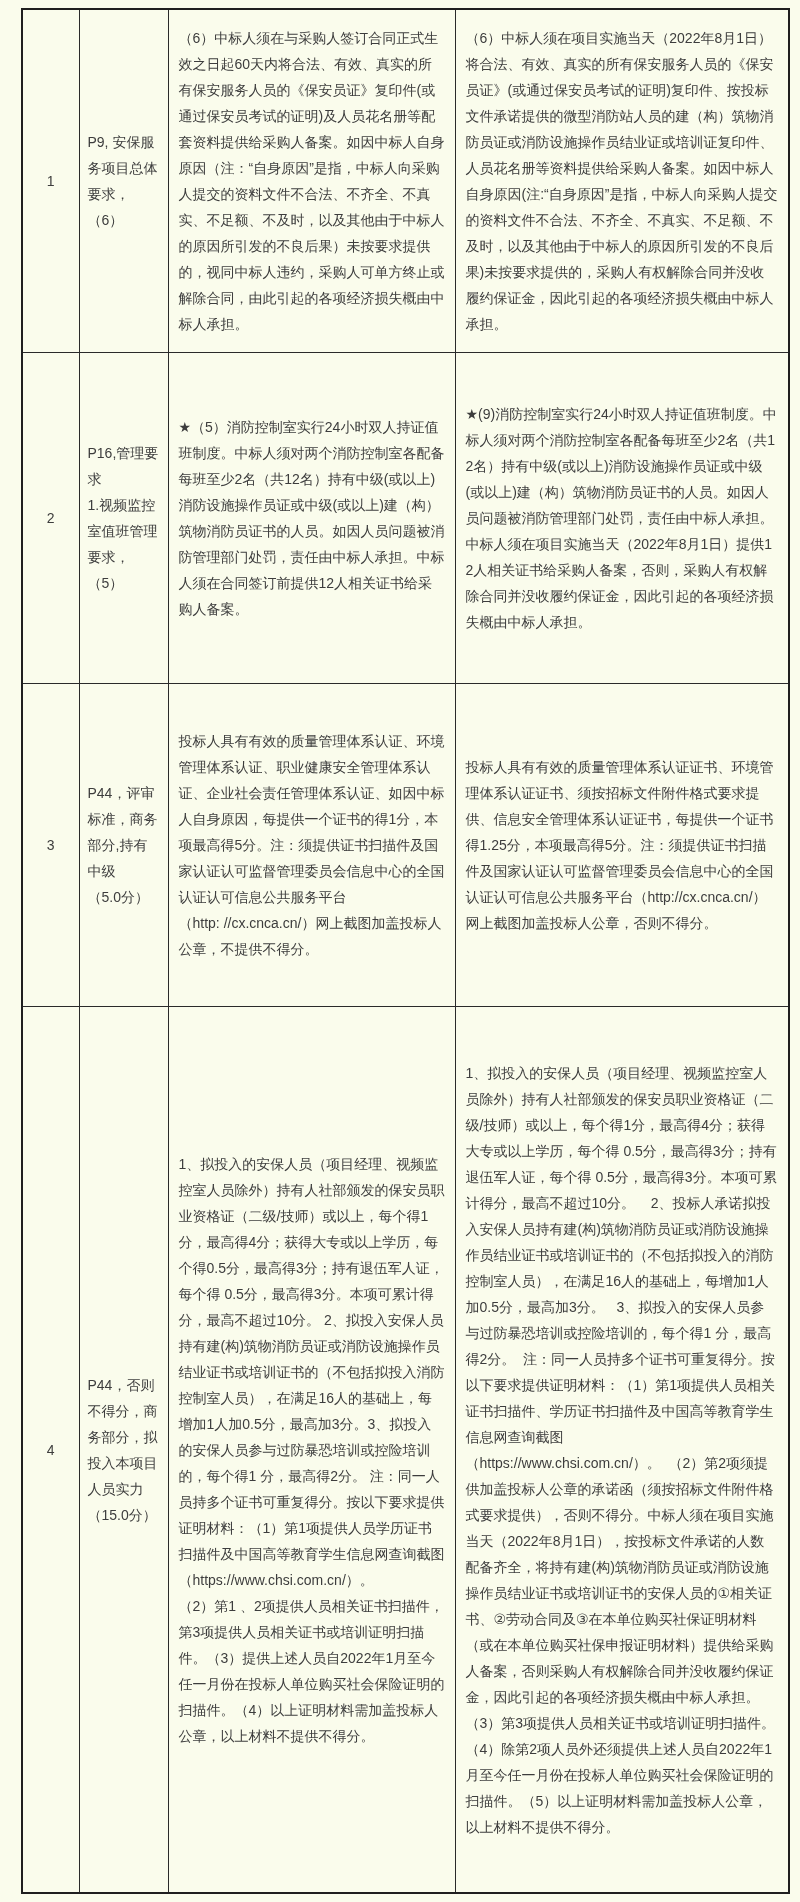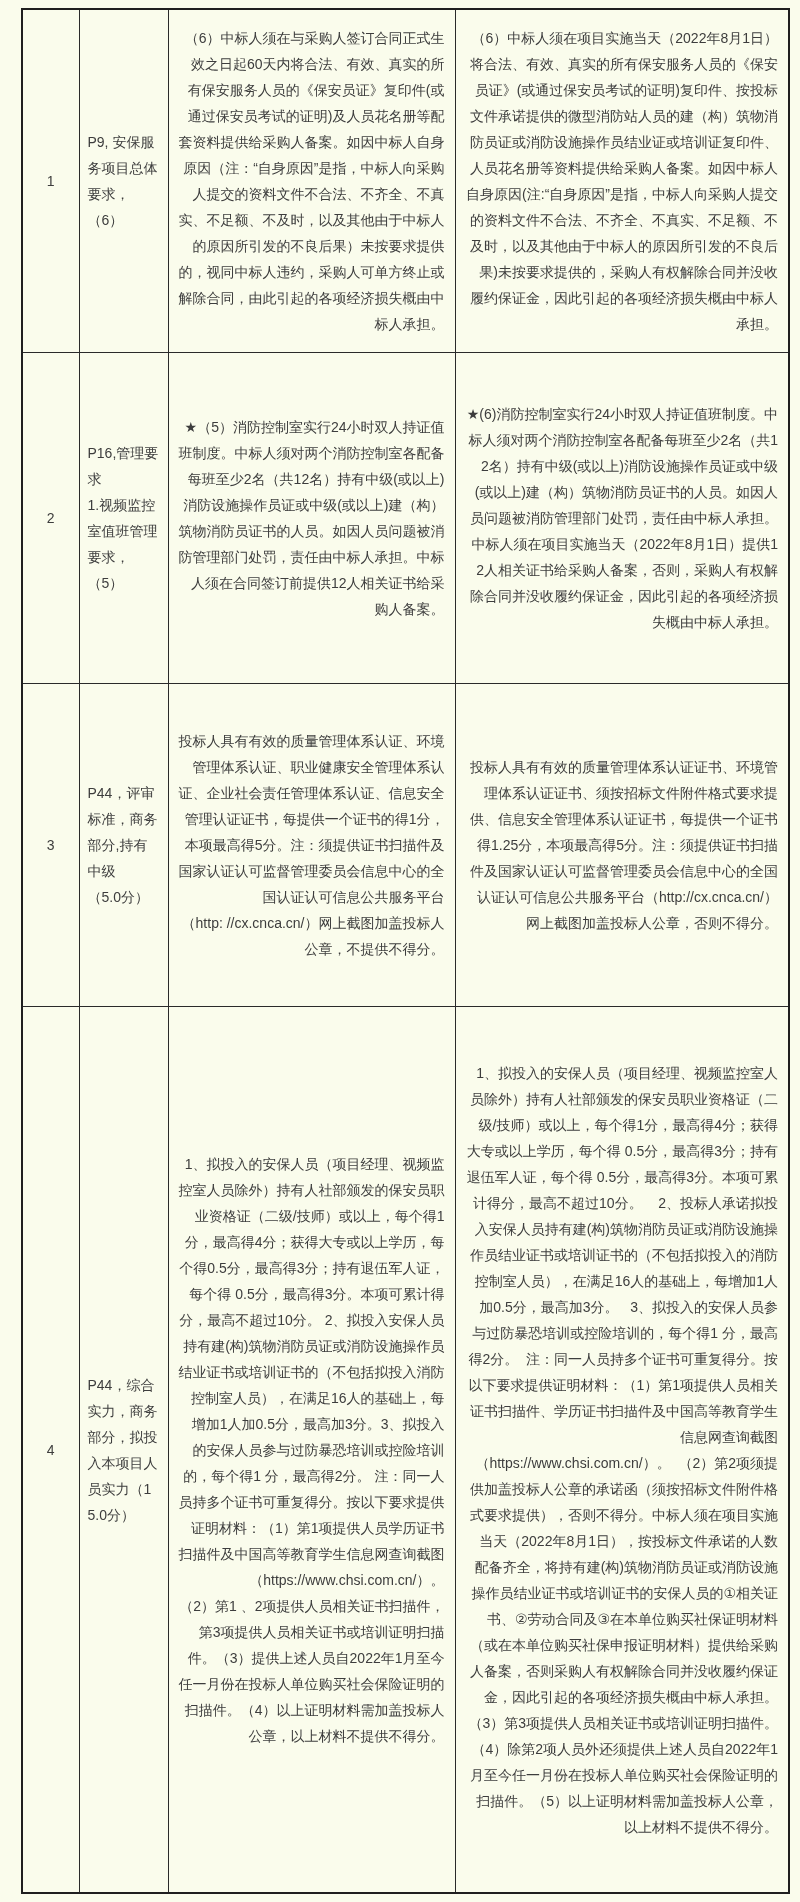--- a/index.html
+++ b/index.html
@@ -44,7 +44,7 @@
     word-break:break-all;
   }
   td.txt-cell{
-    text-align:right;
+    text-align:left;
     padding:14px 10px;
     white-space:pre-wrap;
     word-break:break-all;

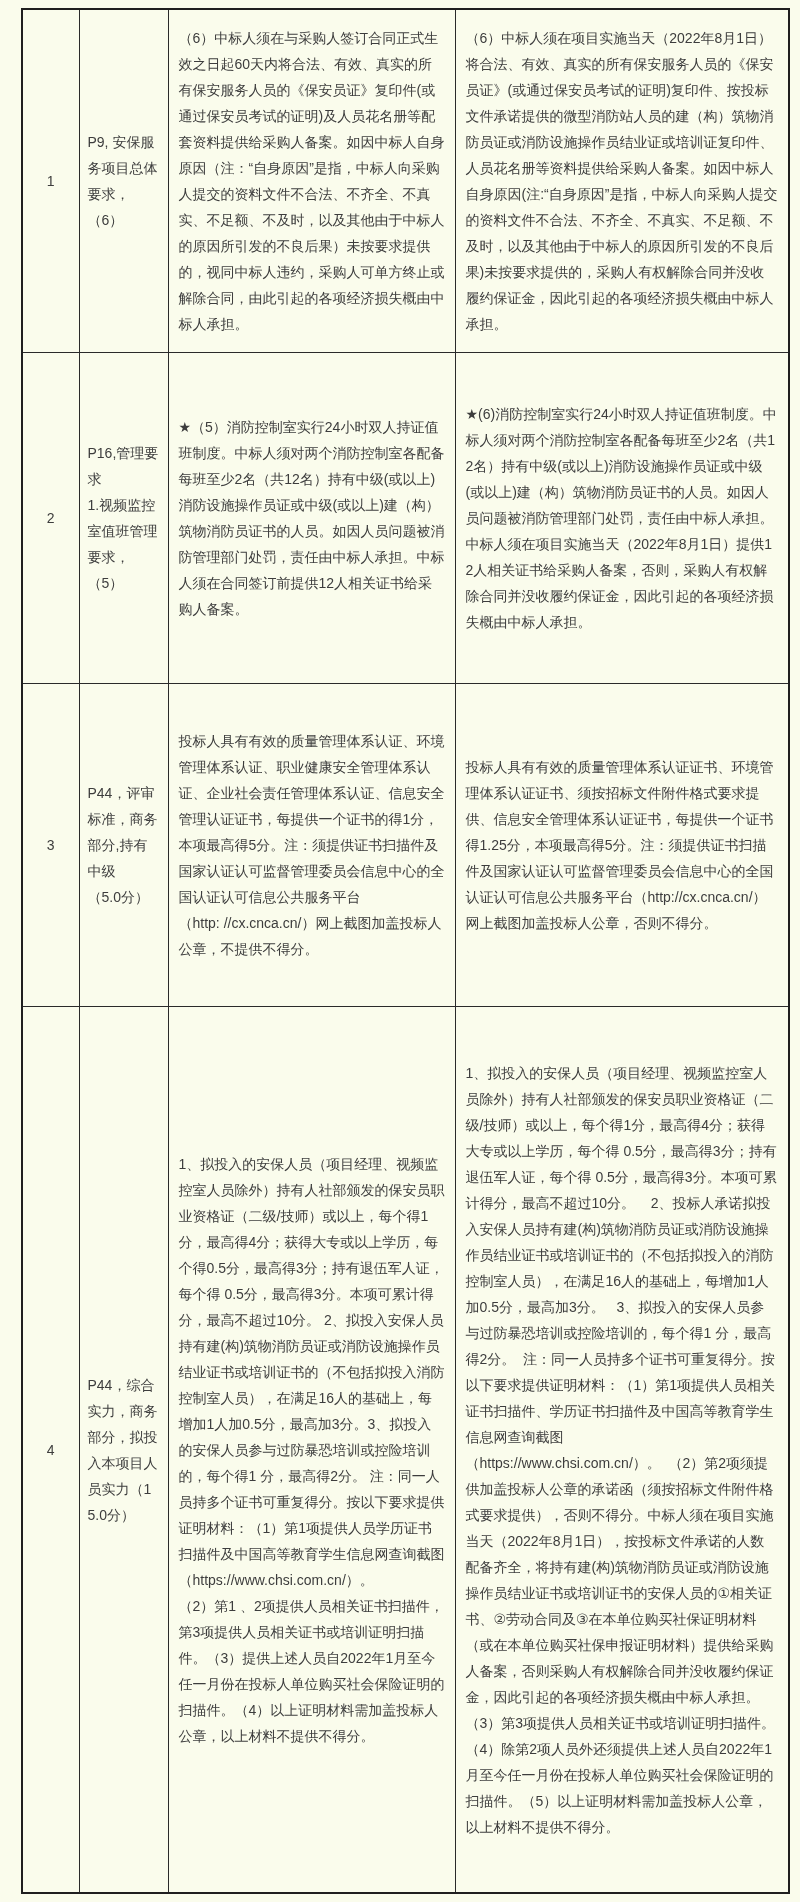--- a/index.html
+++ b/index.html
@@ -83,7 +83,7 @@
       <td class="loc-cell">P16,管理要求
 1.视频监控室值班管理要求，（5）</td>
       <td class="txt-cell">★（5）消防控制室实行24小时双人持证值班制度。中标人须对两个消防控制室各配备每班至少2名（共12名）持有中级(或以上)消防设施操作员证或中级(或以上)建（构）筑物消防员证书的人员。如因人员问题被消防管理部门处罚，责任由中标人承担。中标人须在合同签订前提供12人相关证书给采购人备案。</td>
-      <td class="txt-cell">★(6)消防控制室实行24小时双人持证值班制度。中标人须对两个消防控制室各配备每班至少2名（共12名）持有中级(或以上)消防设施操作员证或中级(或以上)建（构）筑物消防员证书的人员。如因人员问题被消防管理部门处罚，责任由中标人承担。中标人须在项目实施当天（2022年8月1日）提供12人相关证书给采购人备案，否则，采购人有权解除合同并没收履约保证金，因此引起的各项经济损失概由中标人承担。</td>
+      <td class="txt-cell">★(9)消防控制室实行24小时双人持证值班制度。中标人须对两个消防控制室各配备每班至少2名（共12名）持有中级(或以上)消防设施操作员证或中级(或以上)建（构）筑物消防员证书的人员。如因人员问题被消防管理部门处罚，责任由中标人承担。中标人须在项目实施当天（2022年8月1日）提供12人相关证书给采购人备案，否则，采购人有权解除合同并没收履约保证金，因此引起的各项经济损失概由中标人承担。</td>
     </tr>
 
     <tr class="r3">

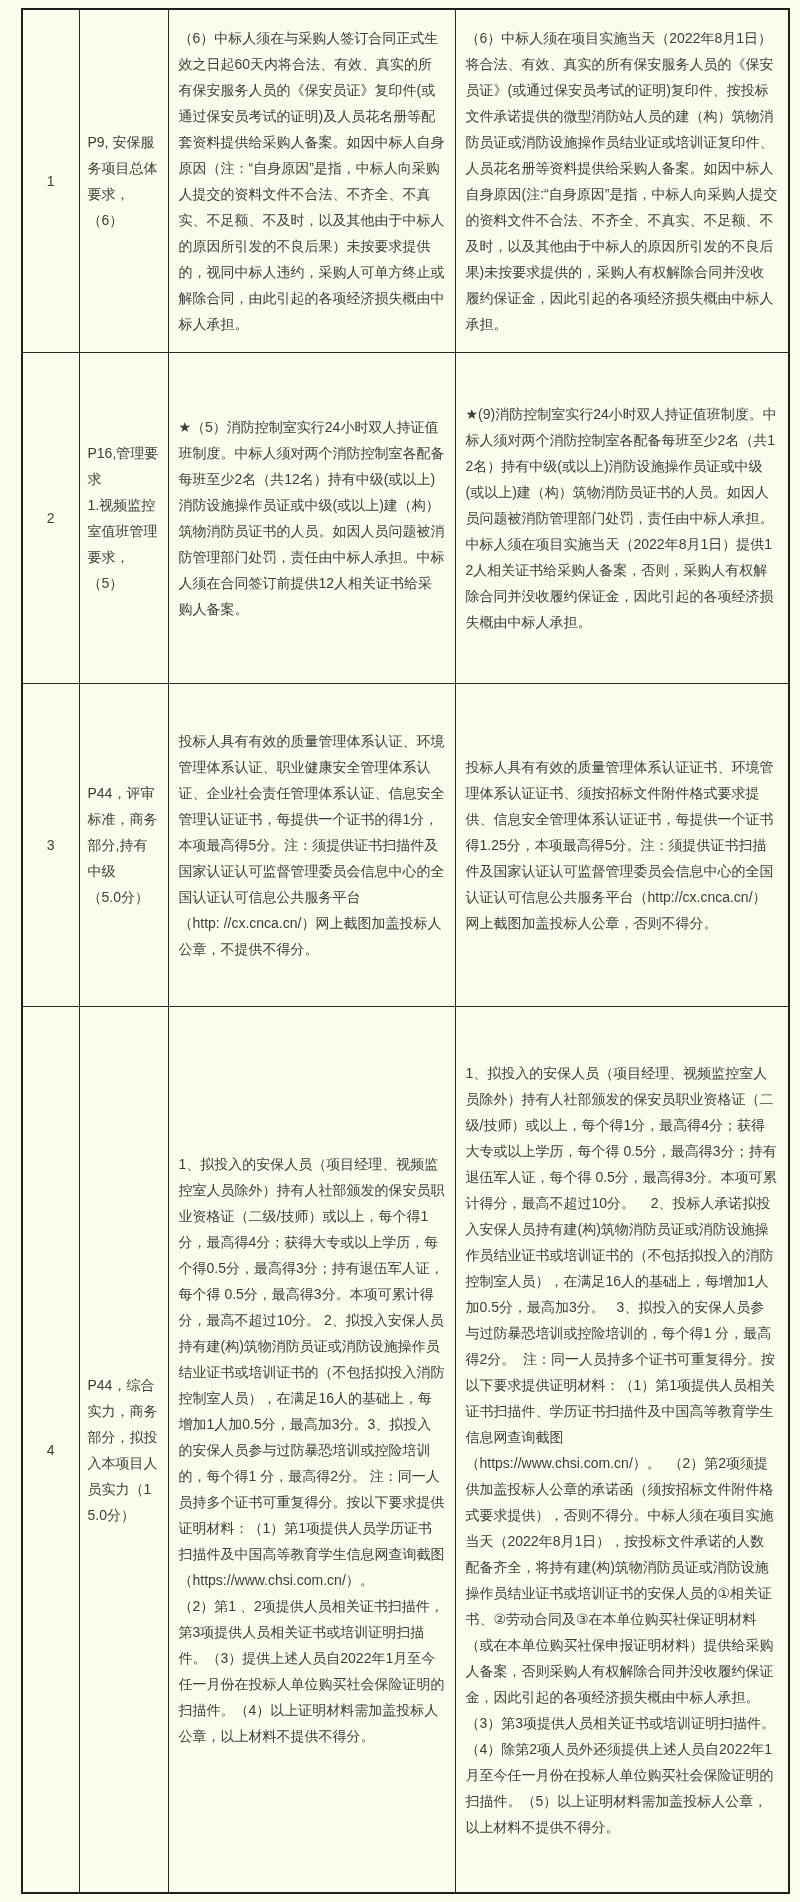--- a/index.html
+++ b/index.html
@@ -90,7 +90,7 @@
       <td class="no-cell">3</td>
       <td class="loc-cell">P44，评审标准，商务部分,持有中级
 （5.0分）</td>
-      <td class="txt-cell">投标人具有有效的质量管理体系认证、环境管理体系认证、职业健康安全管理体系认证、企业社会责任管理体系认证、信息安全管理认证证书，每提供一个证书的得1分，本项最高得5分。注：须提供证书扫描件及国家认证认可监督管理委员会信息中心的全国认证认可信息公共服务平台
+      <td class="txt-cell">投标人具有有效的质量管理体系认证、环境管理体系认证、职业健康安全管理体系认证、企业社会责任管理体系认证、如因中标人自身原因，每提供一个证书的得1分，本项最高得5分。注：须提供证书扫描件及国家认证认可监督管理委员会信息中心的全国认证认可信息公共服务平台
 （http: //cx.cnca.cn/）网上截图加盖投标人公章，不提供不得分。</td>
       <td class="txt-cell">投标人具有有效的质量管理体系认证证书、环境管理体系认证证书、须按招标文件附件格式要求提供、信息安全管理体系认证证书，每提供一个证书得1.25分，本项最高得5分。注：须提供证书扫描件及国家认证认可监督管理委员会信息中心的全国认证认可信息公共服务平台（http://cx.cnca.cn/）网上截图加盖投标人公章，否则不得分。</td>
     </tr>

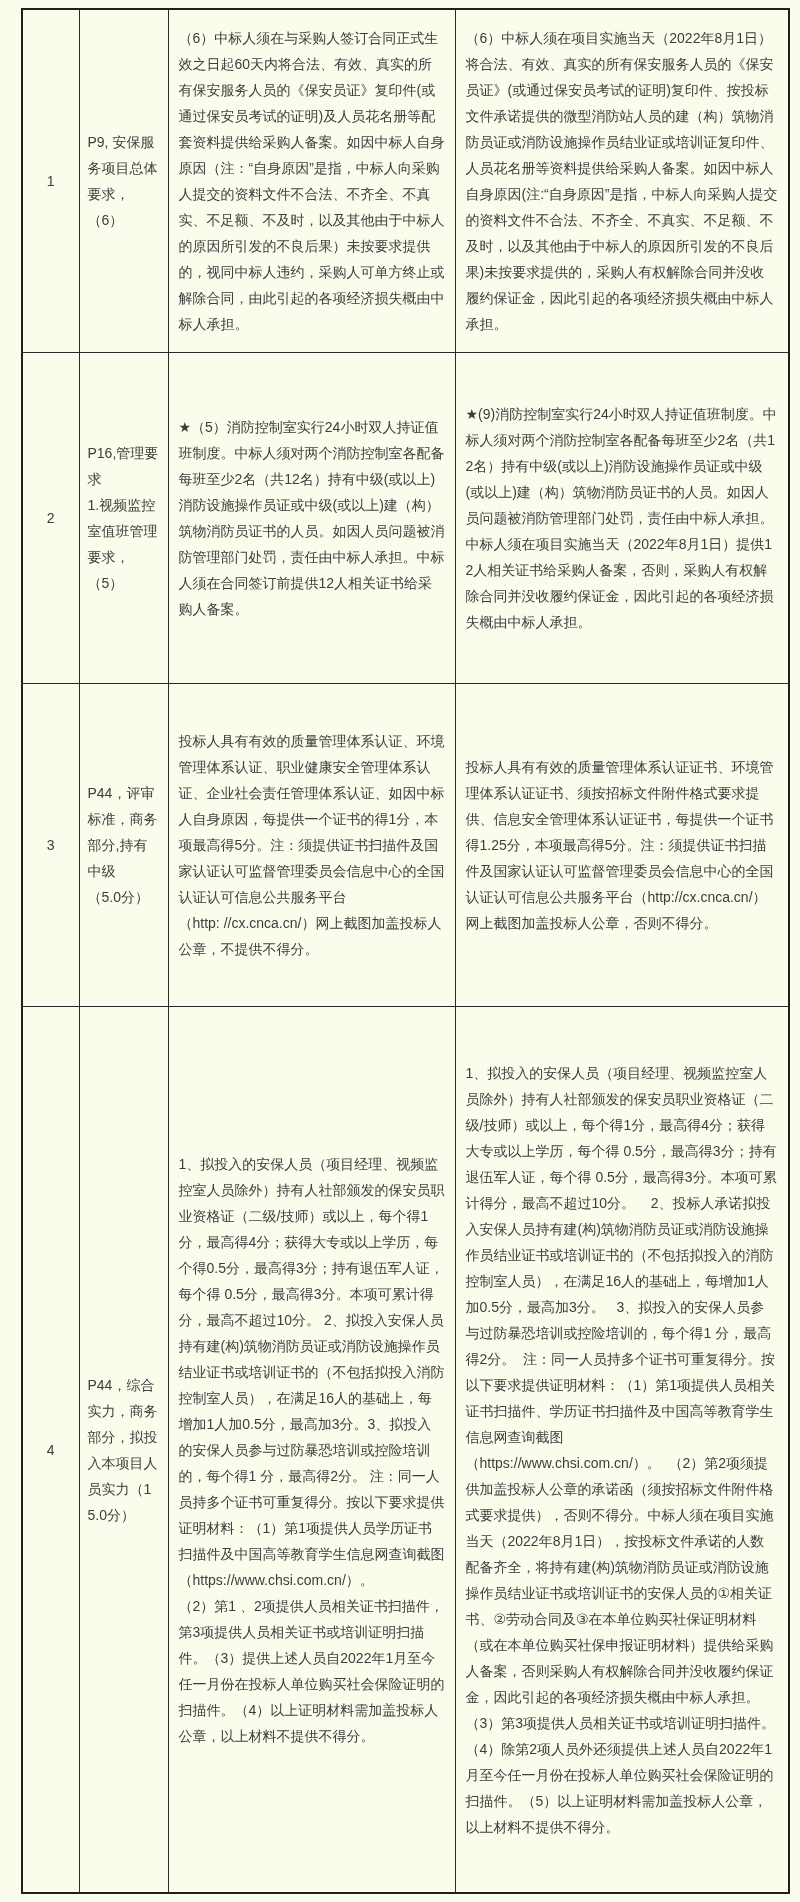--- a/index.html
+++ b/index.html
@@ -97,7 +97,7 @@
 
     <tr class="r4">
       <td class="no-cell">4</td>
-      <td class="loc-cell">P44，综合实力，商务部分，拟投入本项目人员实力（15.0分）</td>
+      <td class="loc-cell">P44，否则不得分，商务部分，拟投入本项目人员实力（15.0分）</td>
       <td class="txt-cell">1、拟投入的安保人员（项目经理、视频监控室人员除外）持有人社部颁发的保安员职业资格证（二级/技师）或以上，每个得1分，最高得4分；获得大专或以上学历，每个得0.5分，最高得3分；持有退伍军人证，每个得 0.5分，最高得3分。本项可累计得分，最高不超过10分。 2、拟投入安保人员持有建(构)筑物消防员证或消防设施操作员结业证书或培训证书的（不包括拟投入消防控制室人员），在满足16人的基础上，每增加1人加0.5分，最高加3分。3、拟投入的安保人员参与过防暴恐培训或控险培训的，每个得1 分，最高得2分。 注：同一人员持多个证书可重复得分。按以下要求提供证明材料：（1）第1项提供人员学历证书扫描件及中国高等教育学生信息网查询截图
 （https://www.chsi.com.cn/）。
 （2）第1 、2项提供人员相关证书扫描件，第3项提供人员相关证书或培训证明扫描件。（3）提供上述人员自2022年1月至今任一月份在投标人单位购买社会保险证明的扫描件。（4）以上证明材料需加盖投标人公章，以上材料不提供不得分。</td>

